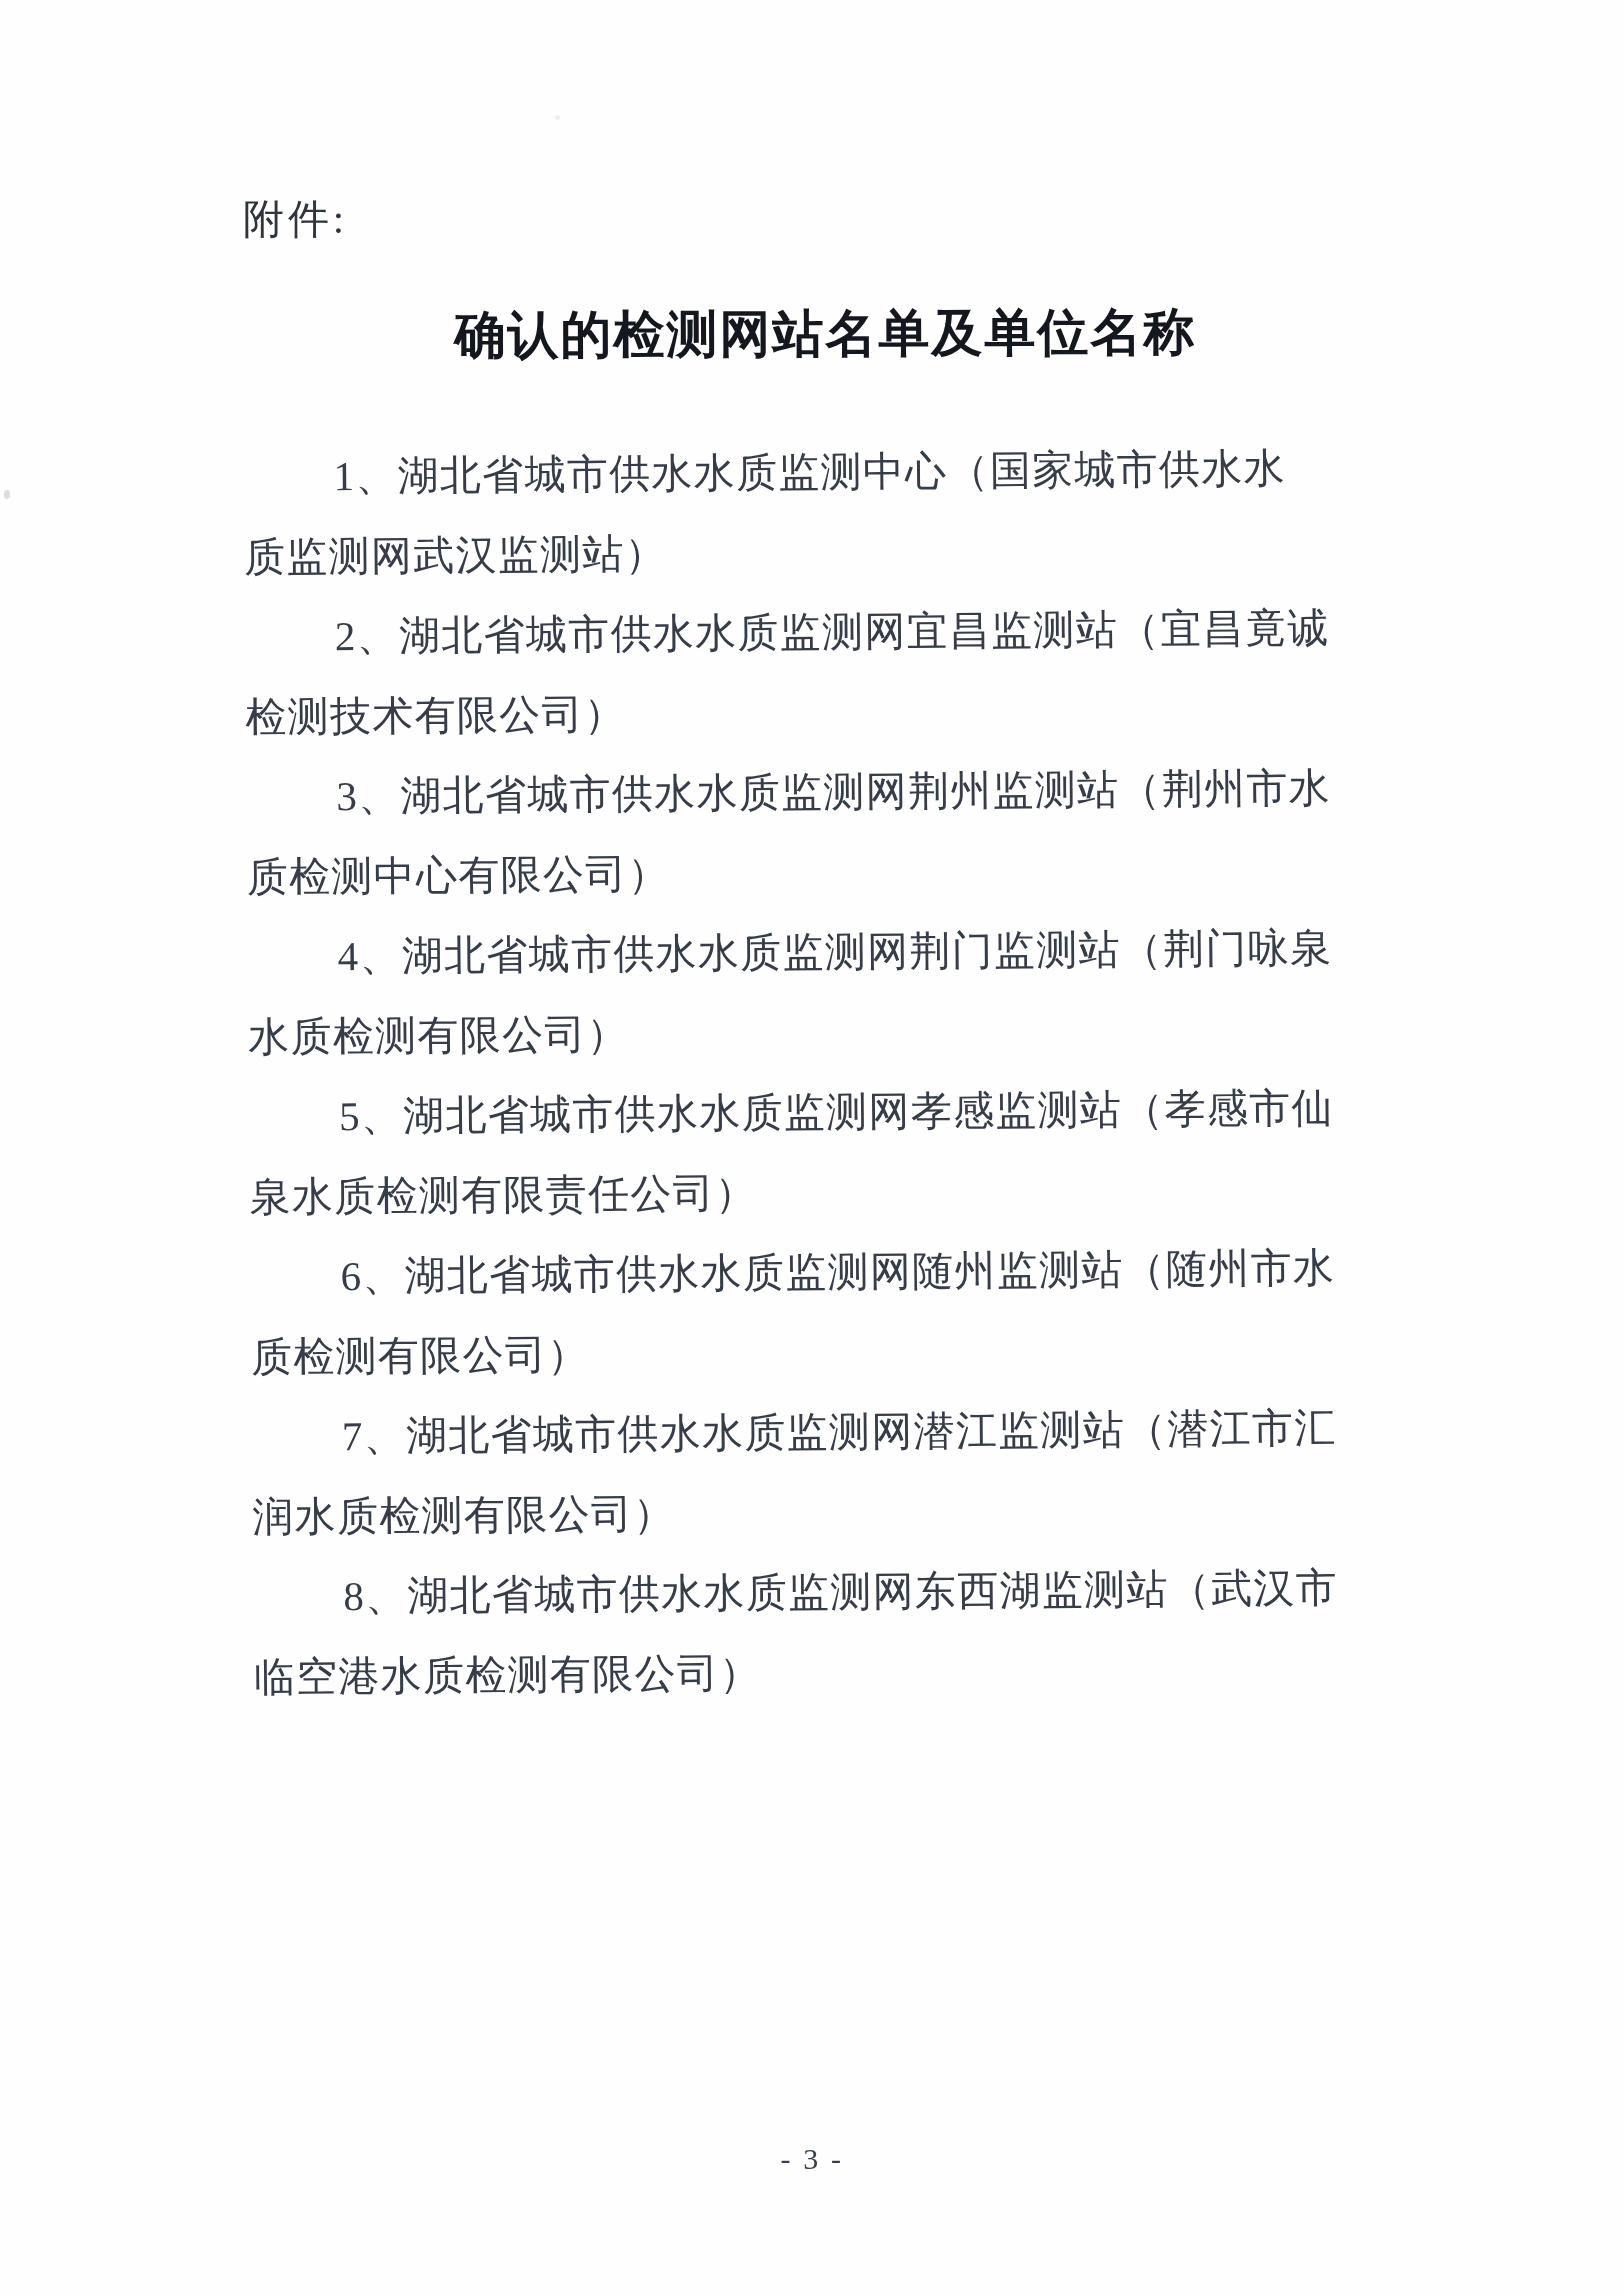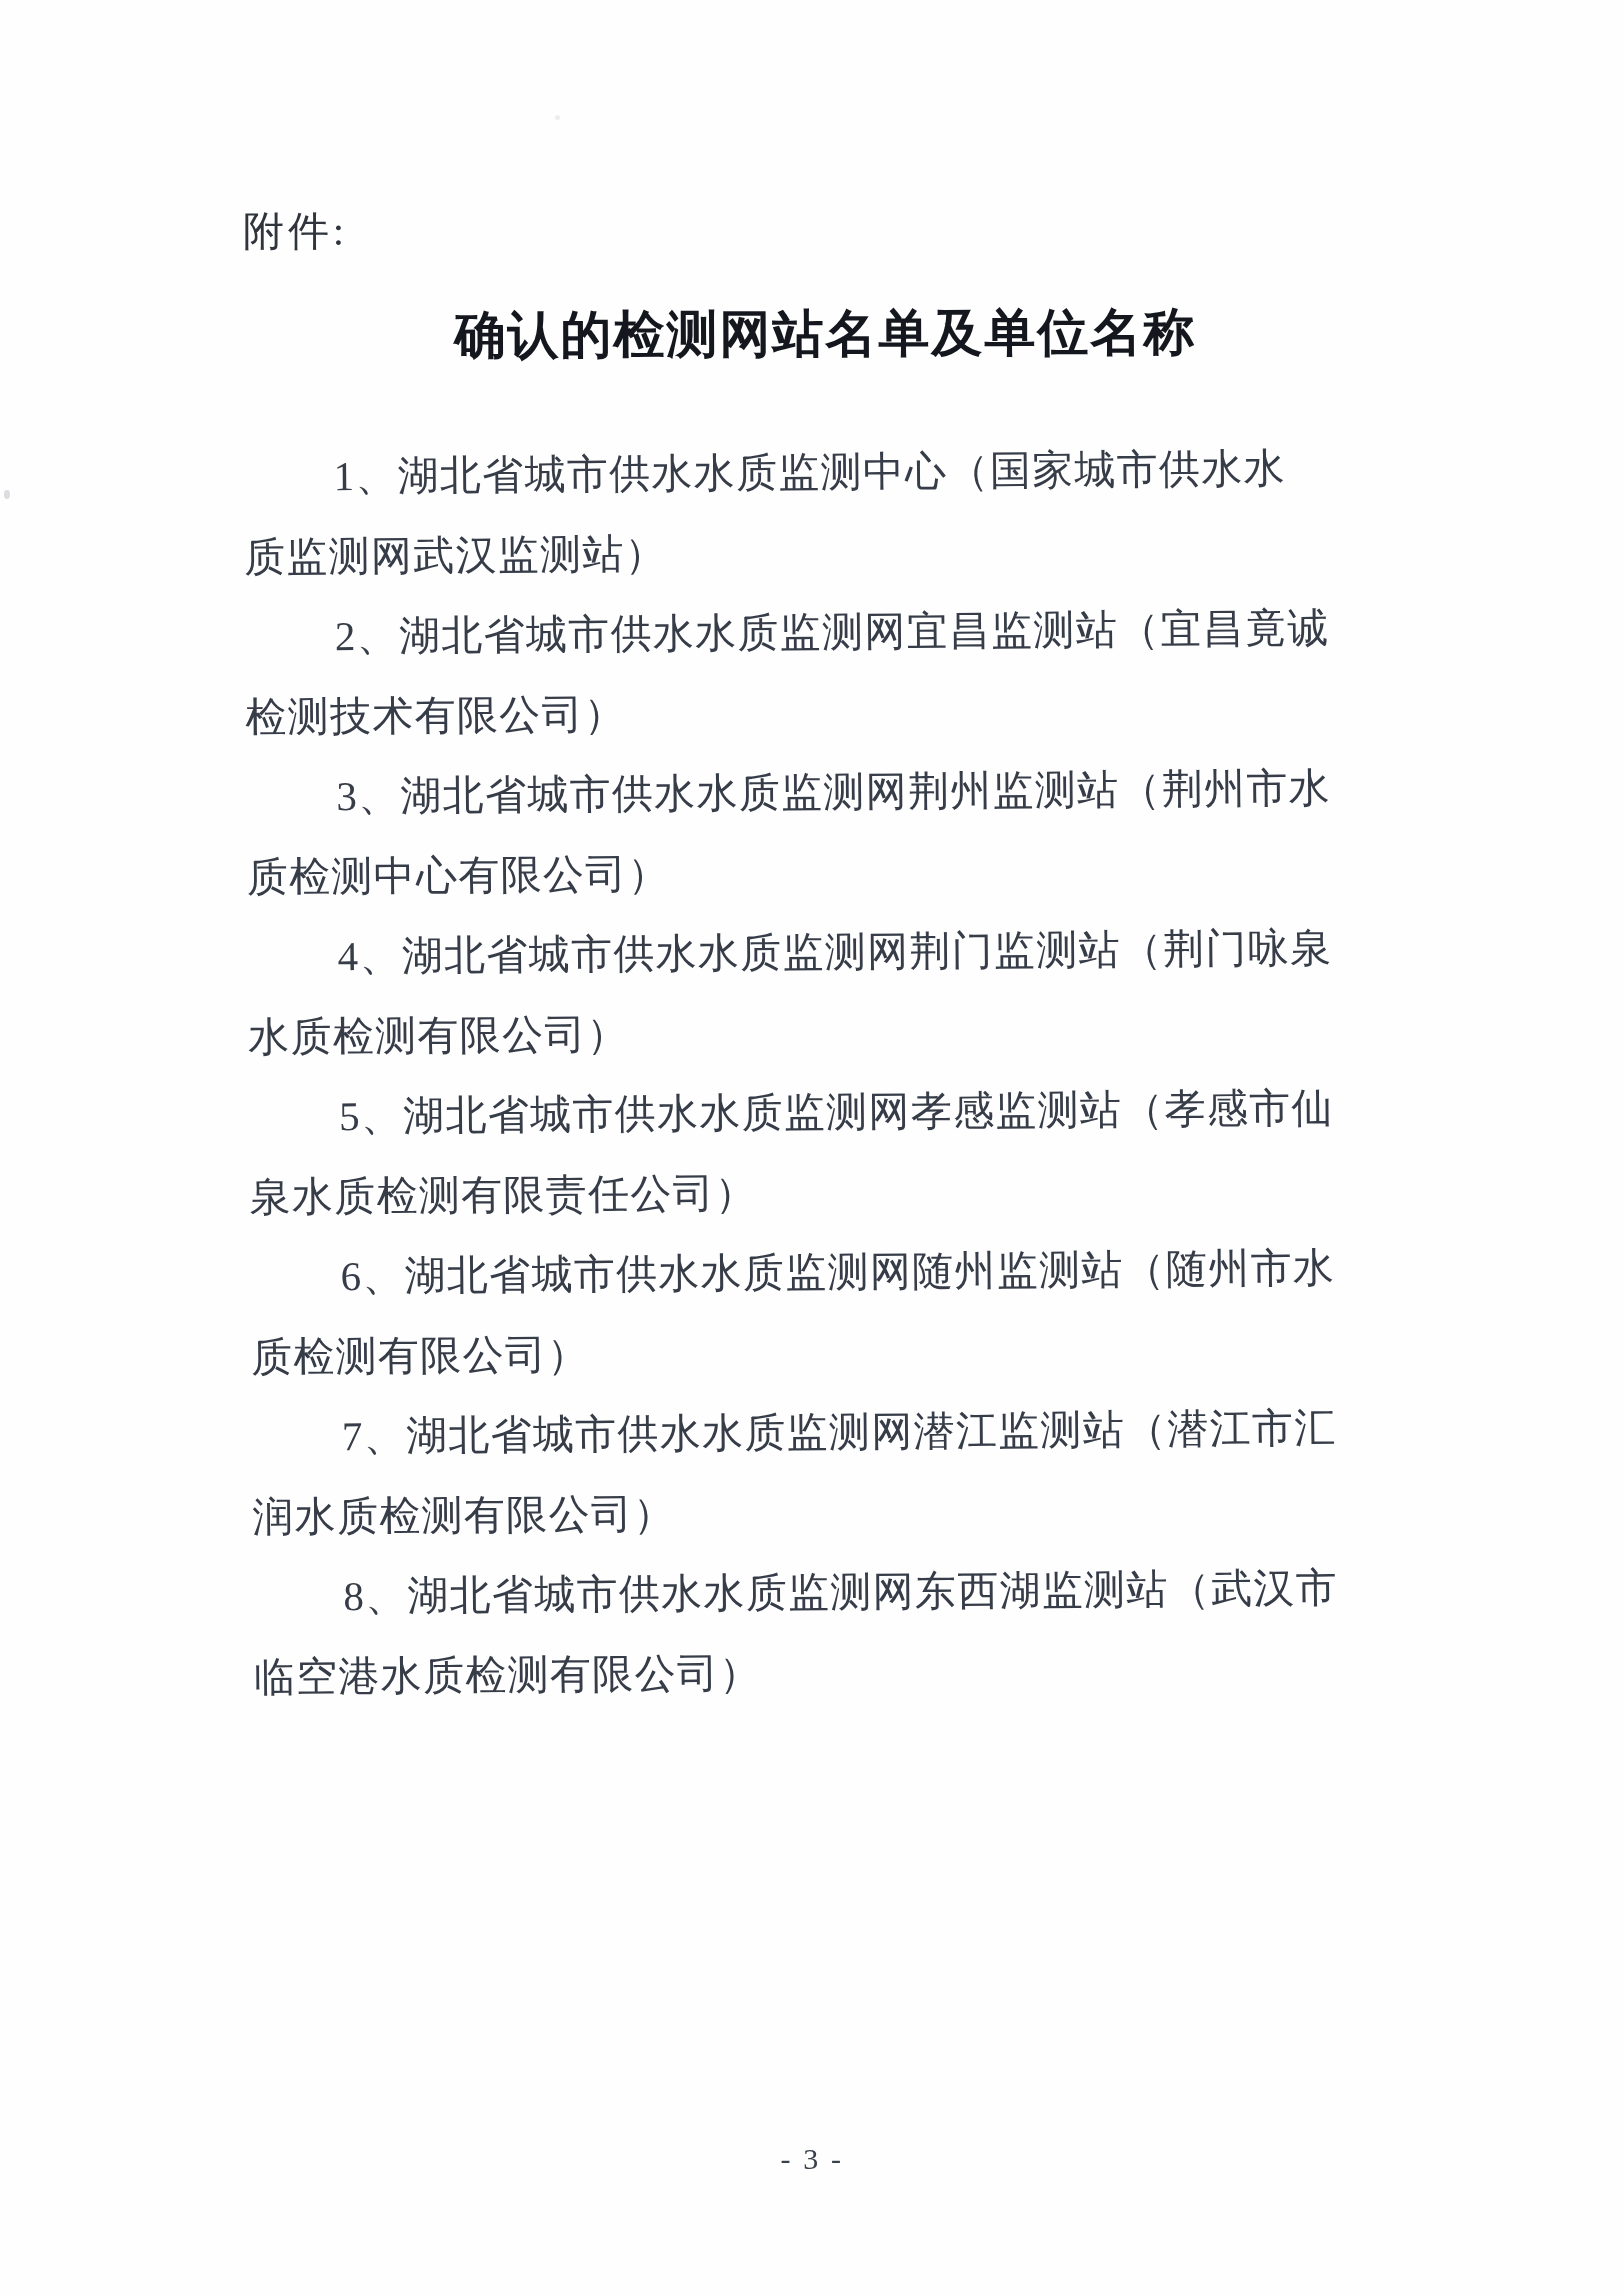--- a/index.html
+++ b/index.html
@@ -18,7 +18,7 @@
   .attachment {
     position: absolute;
     left: 243px;
-    top: 204px;
+    top: 192px;
     font-size: 41px;
     letter-spacing: 3.9px;
     color: #2f343d;

